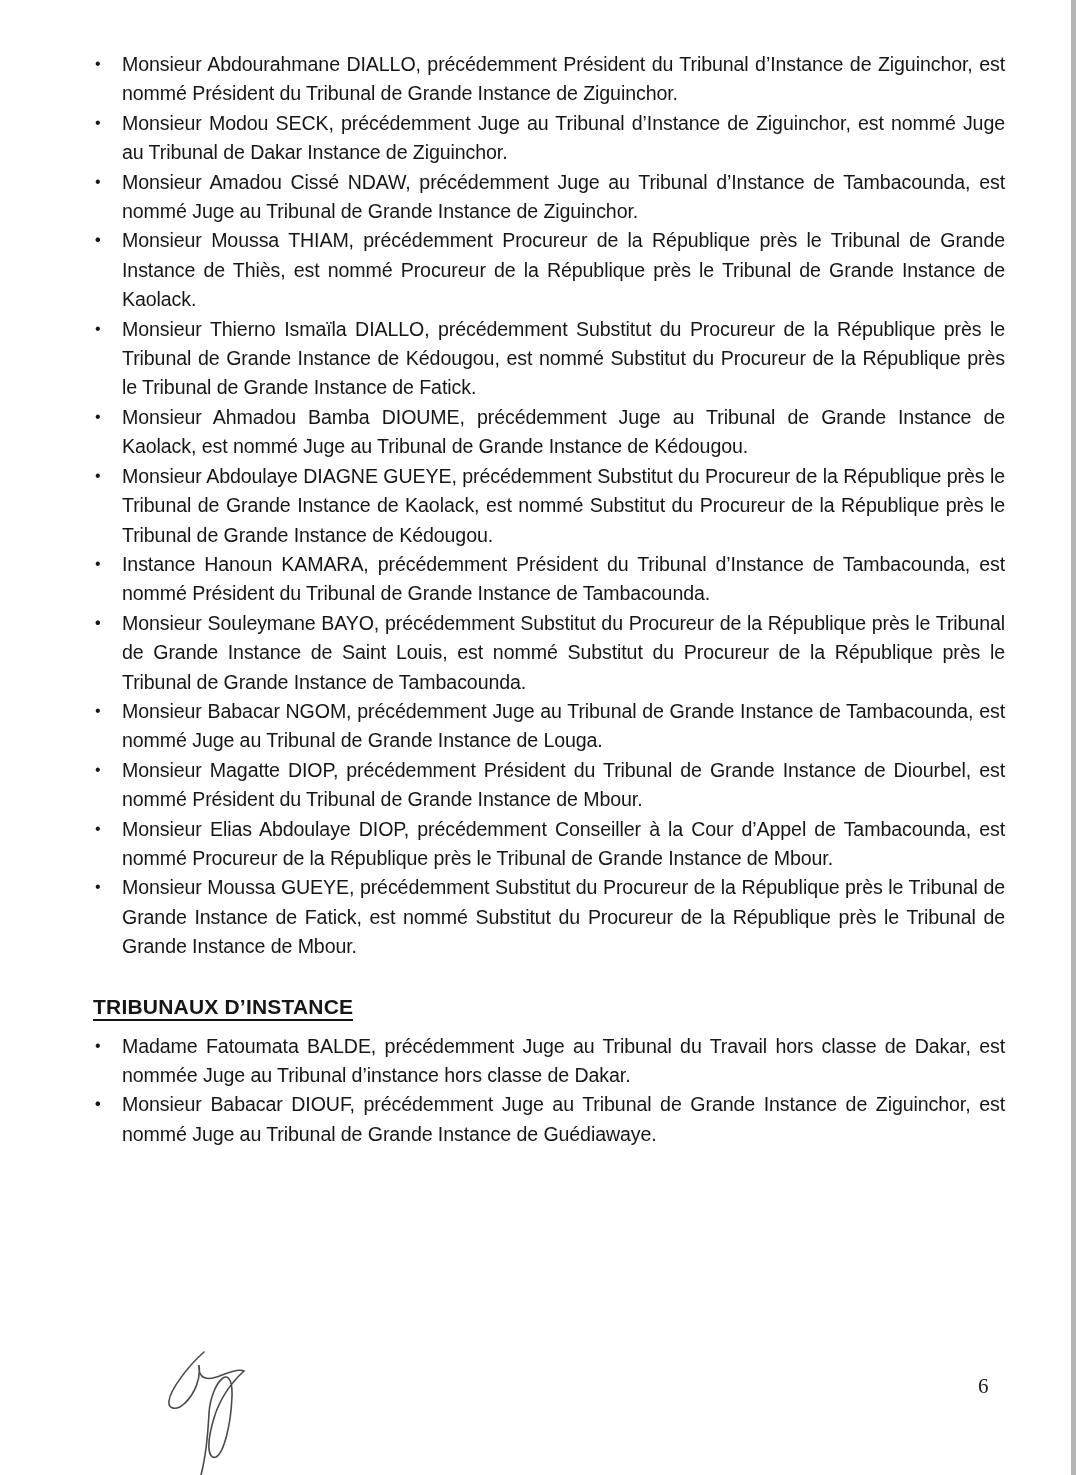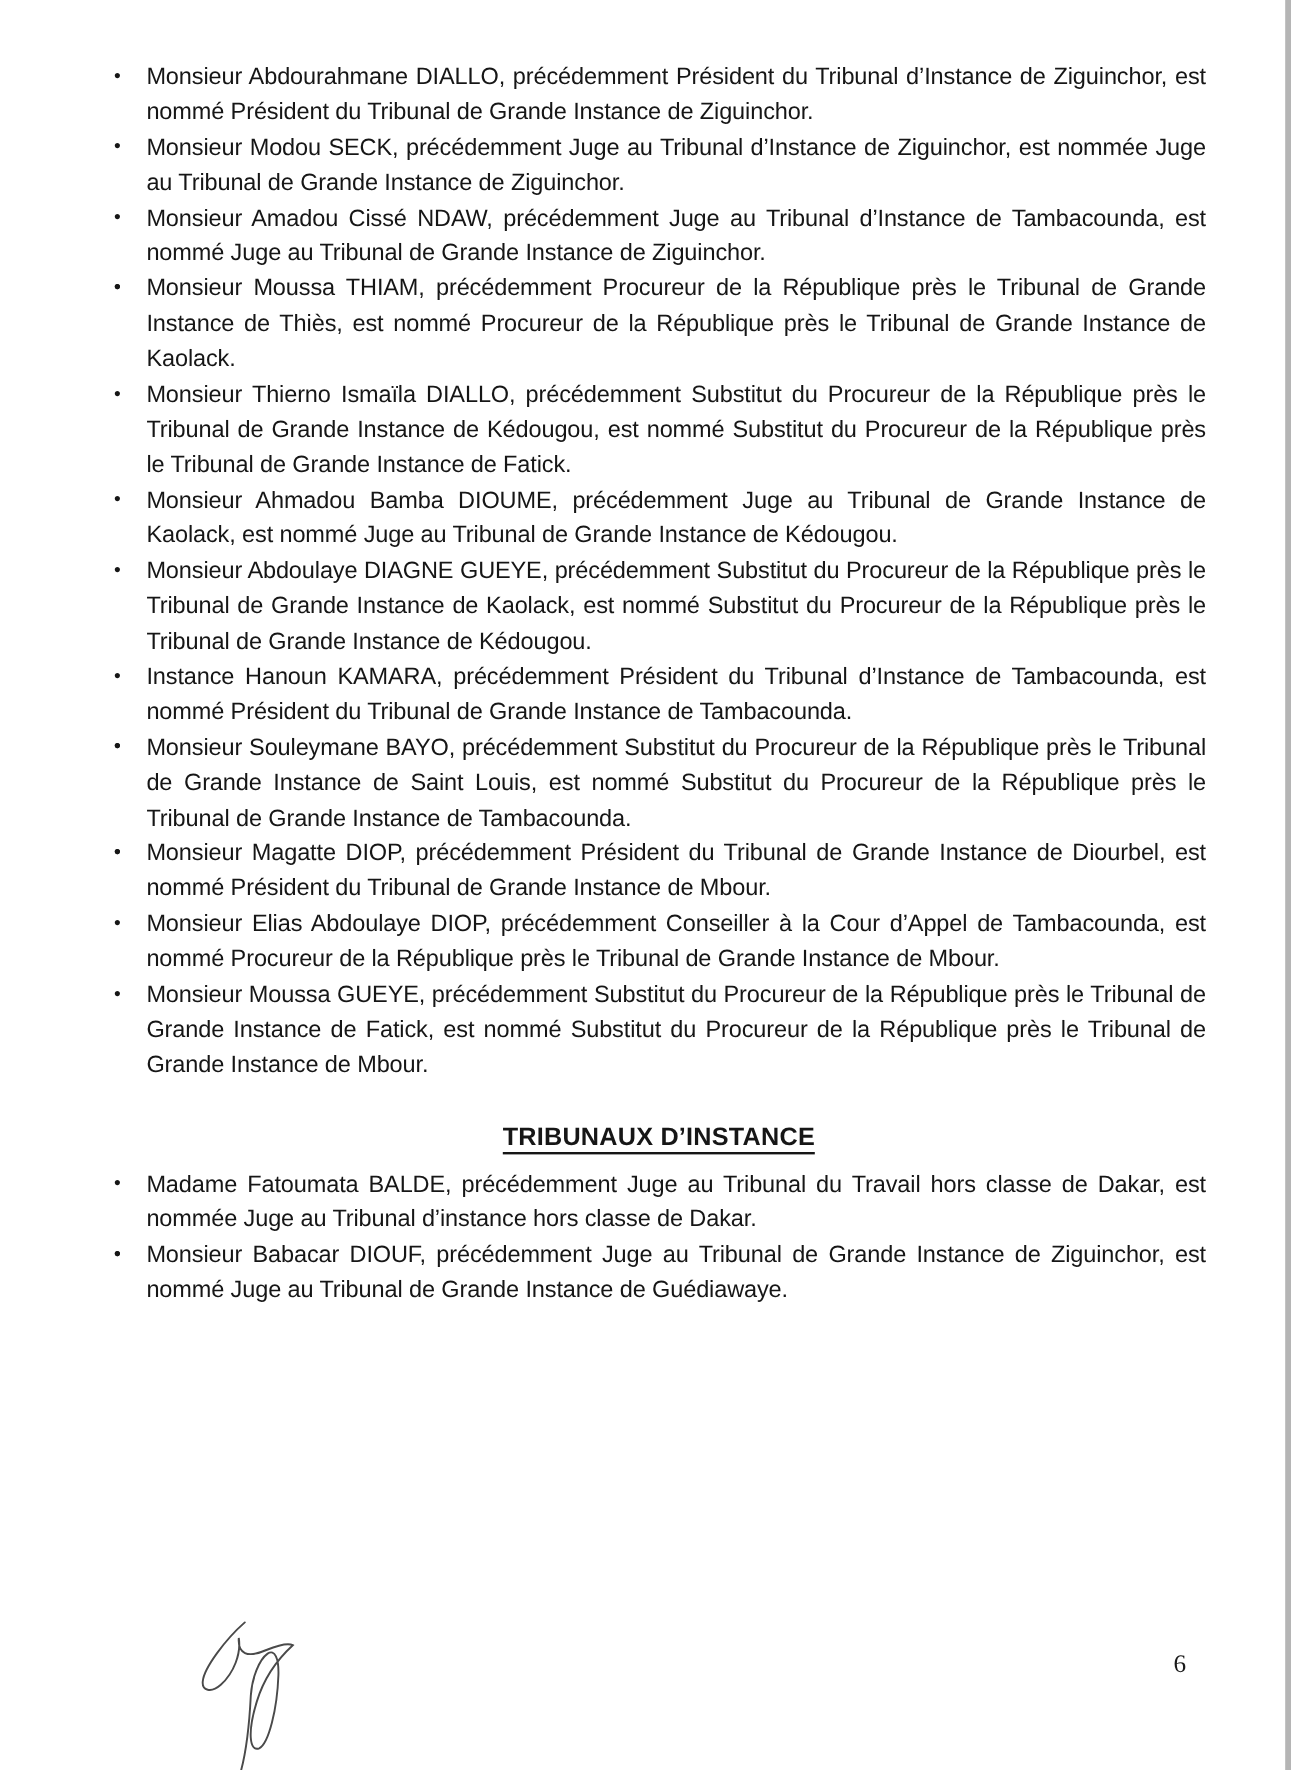--- a/index.html
+++ b/index.html
@@ -92,7 +92,7 @@
       </li>
         <li>
         <span class="bullet">•</span>
-        <span class="item-text">Monsieur Modou SECK, précédemment Juge au Tribunal d’Instance de Ziguinchor, est nommée Juge au Tribunal de Grande Instance de Ziguinchor.</span>
+        <span class="item-text">Monsieur Modou SECK, précédemment Juge au Tribunal d’Instance de Ziguinchor, est nommé Juge au Tribunal de Dakar Instance de Ziguinchor.</span>
       </li>
         <li>
         <span class="bullet">•</span>

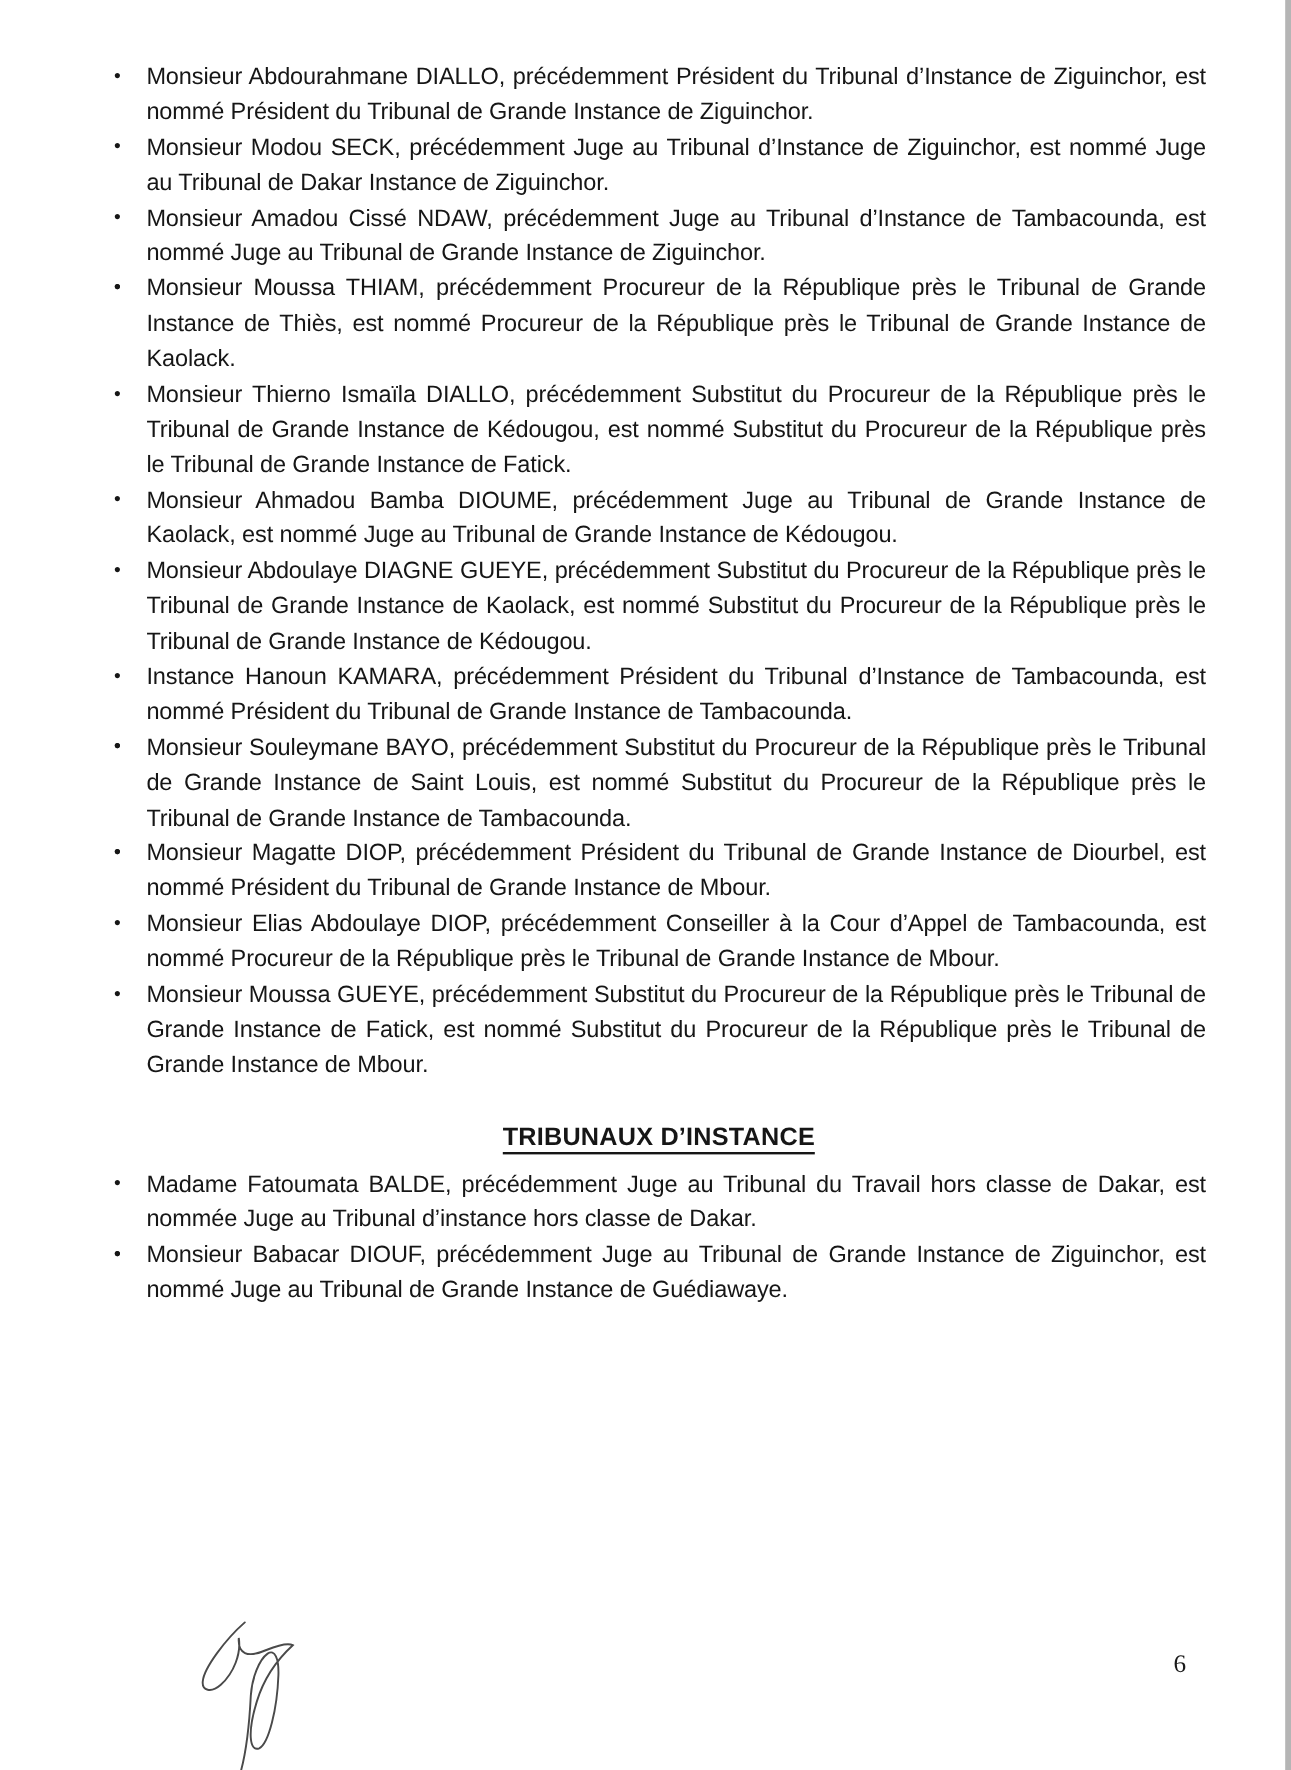--- a/index.html
+++ b/index.html
@@ -130,6 +130,7 @@
       </li>
         <li>
         <span class="bullet">•</span>
+        <span class="item-text">Monsieur Babacar NGOM, précédemment Juge au Tribunal de Grande Instance de Tambacounda, est nommé Juge au Tribunal de Grande Instance de Louga.</span>
       </li>
         <li>
         <span class="bullet">•</span>

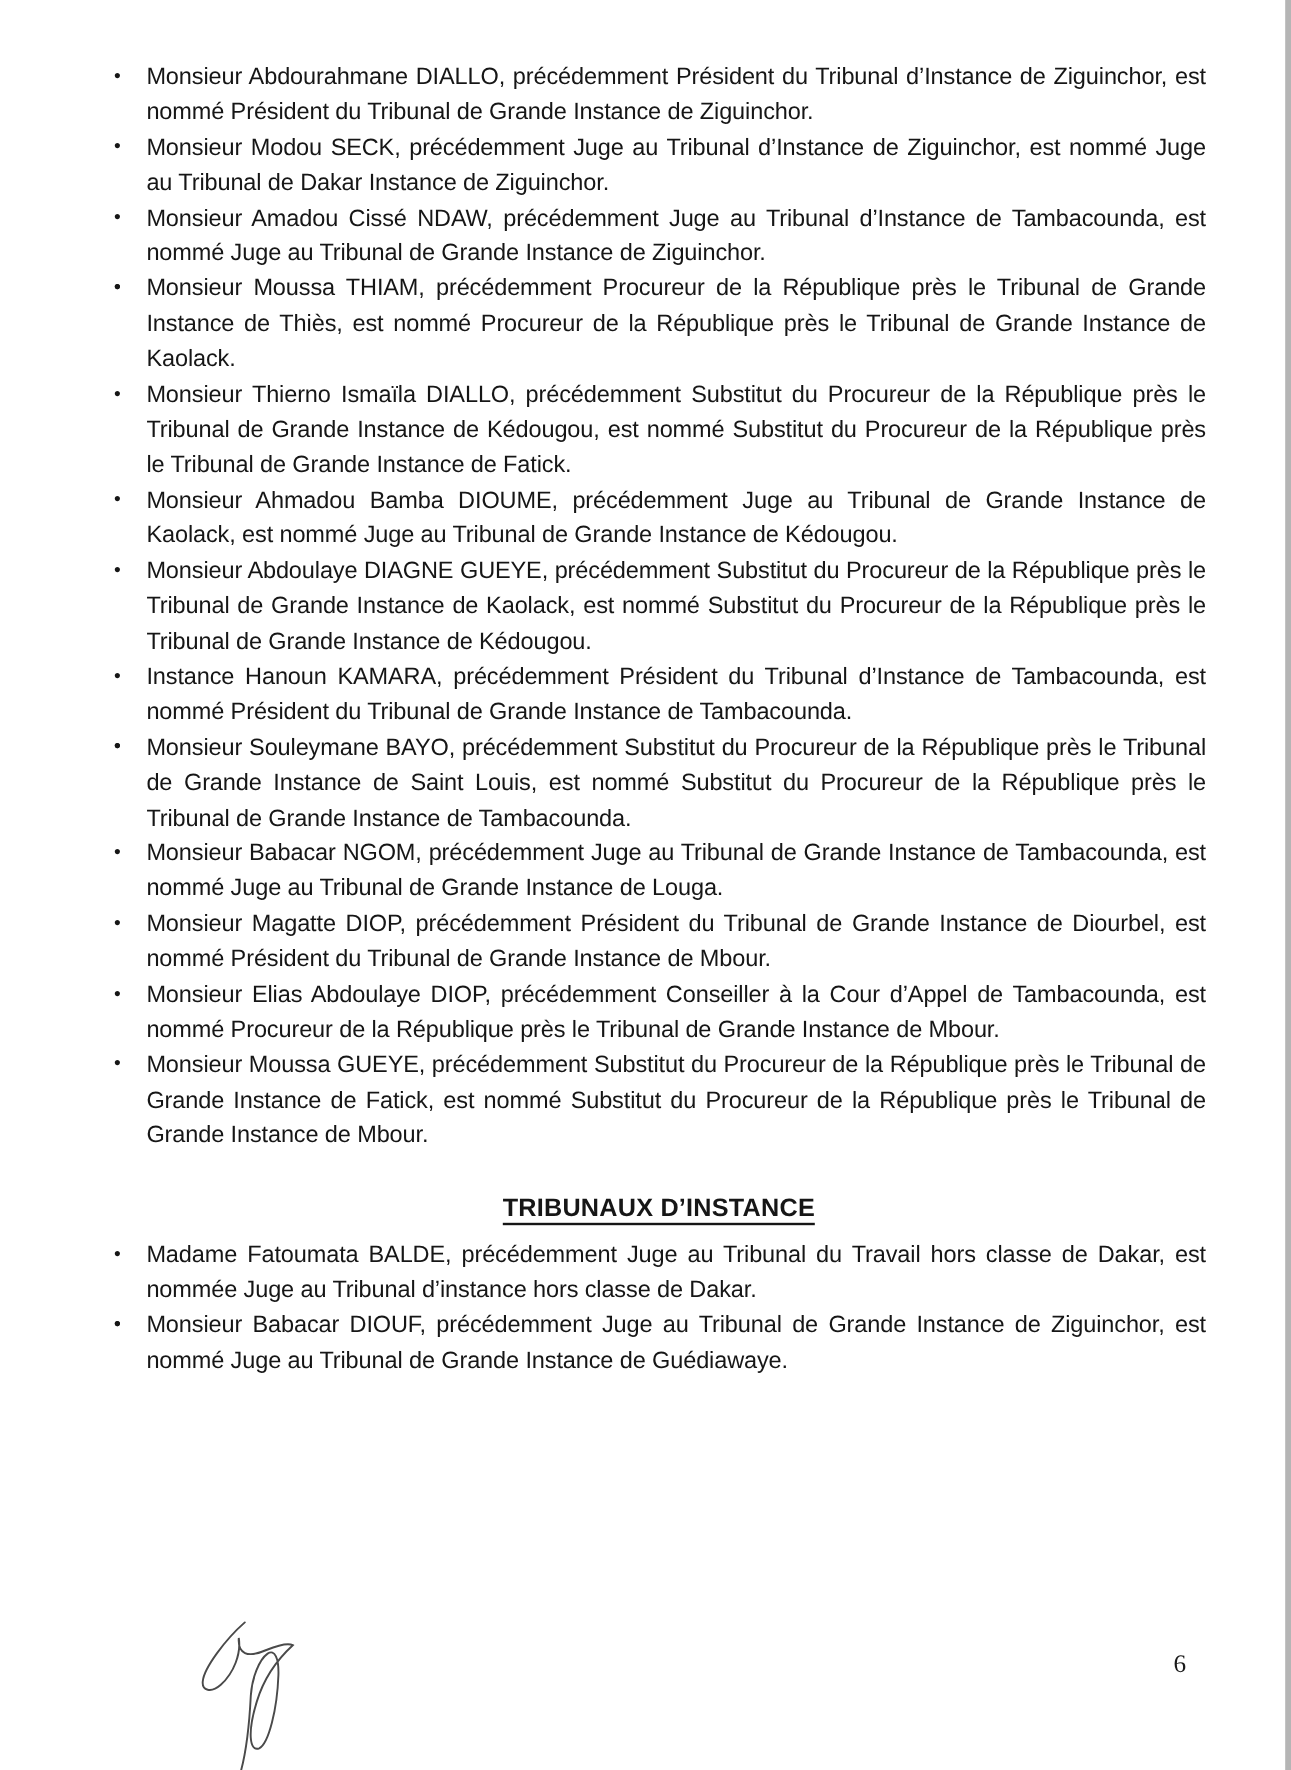--- a/index.html
+++ b/index.html
@@ -52,7 +52,7 @@
   }
   .section-heading {
     margin: 33px 0 13px 0;
-    text-align: center;
+    text-align: left;
     font-size: 21px;
     font-weight: bold;
     letter-spacing: 0.2px;

